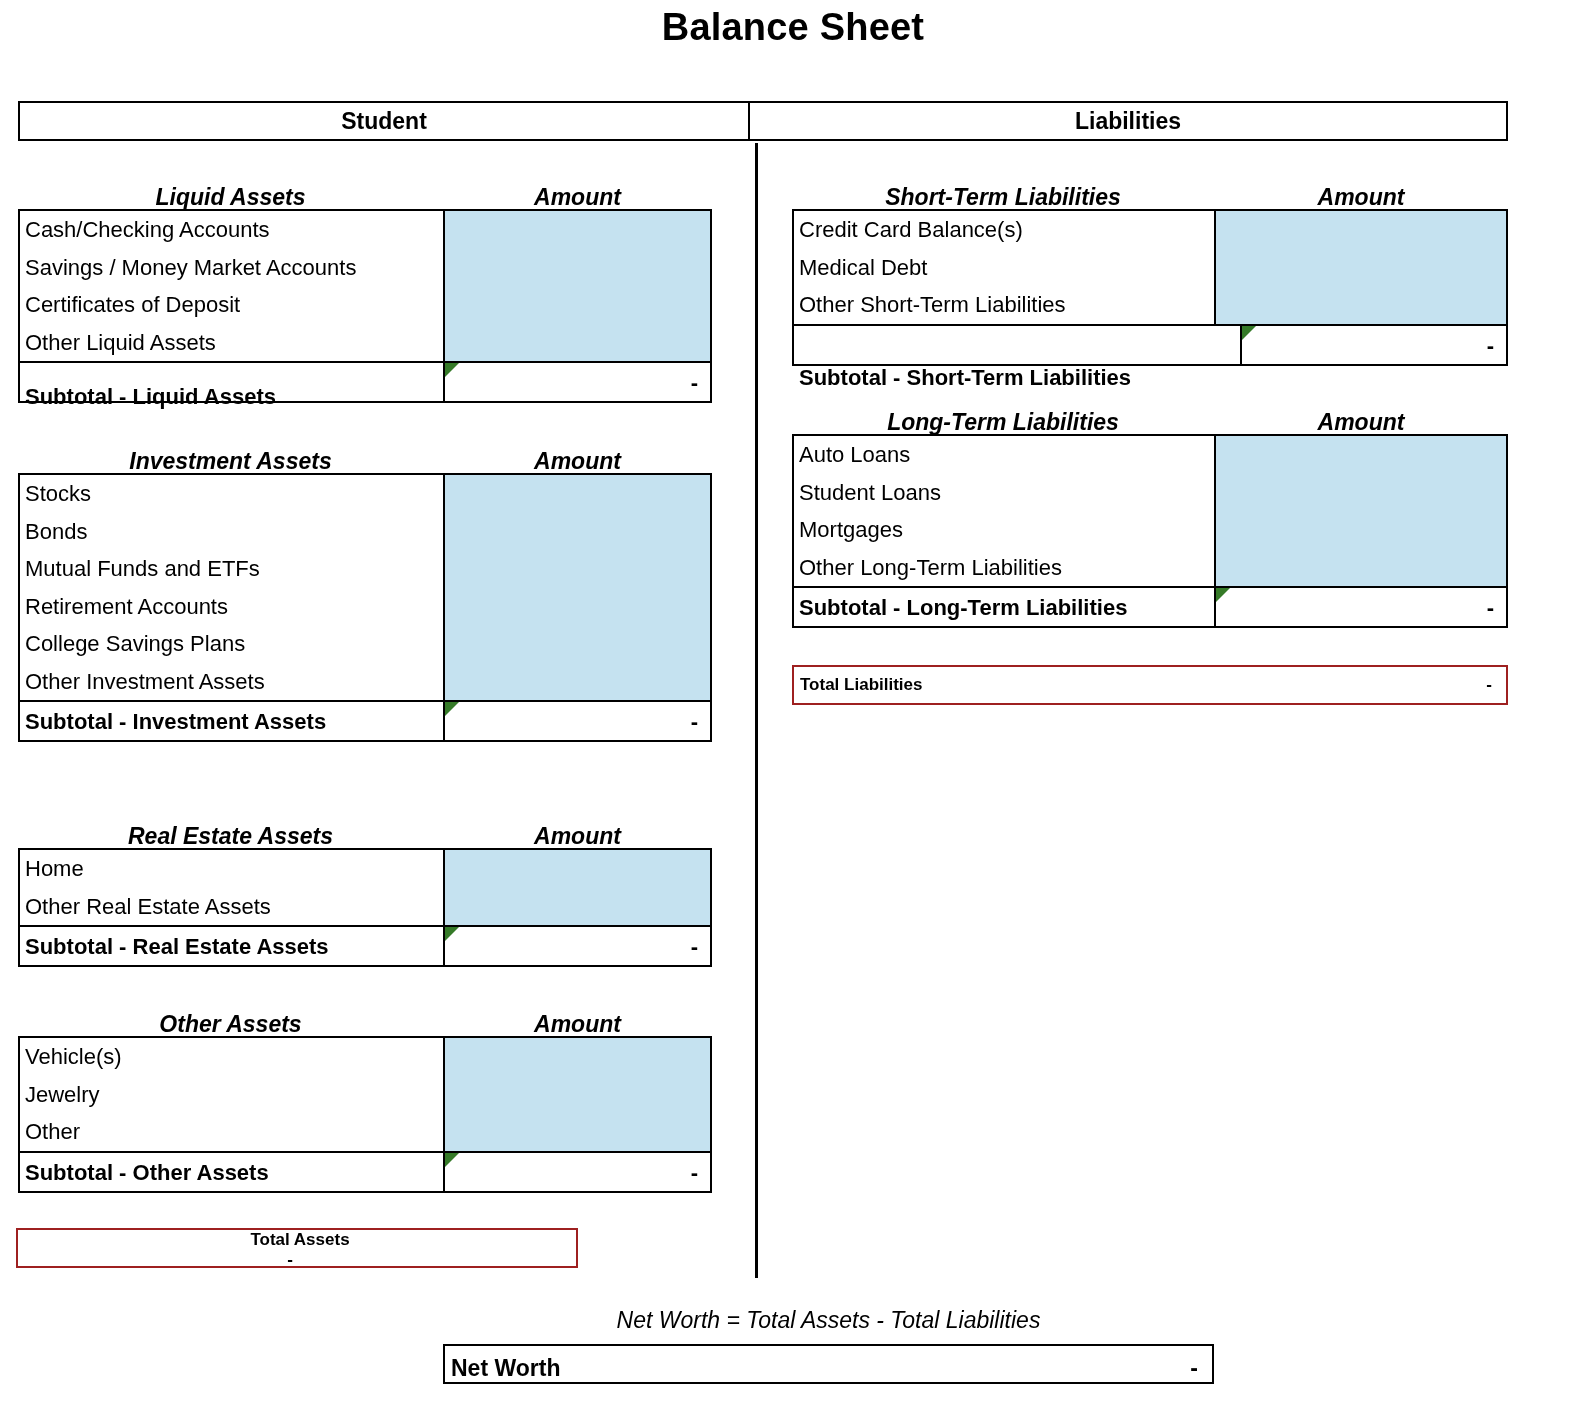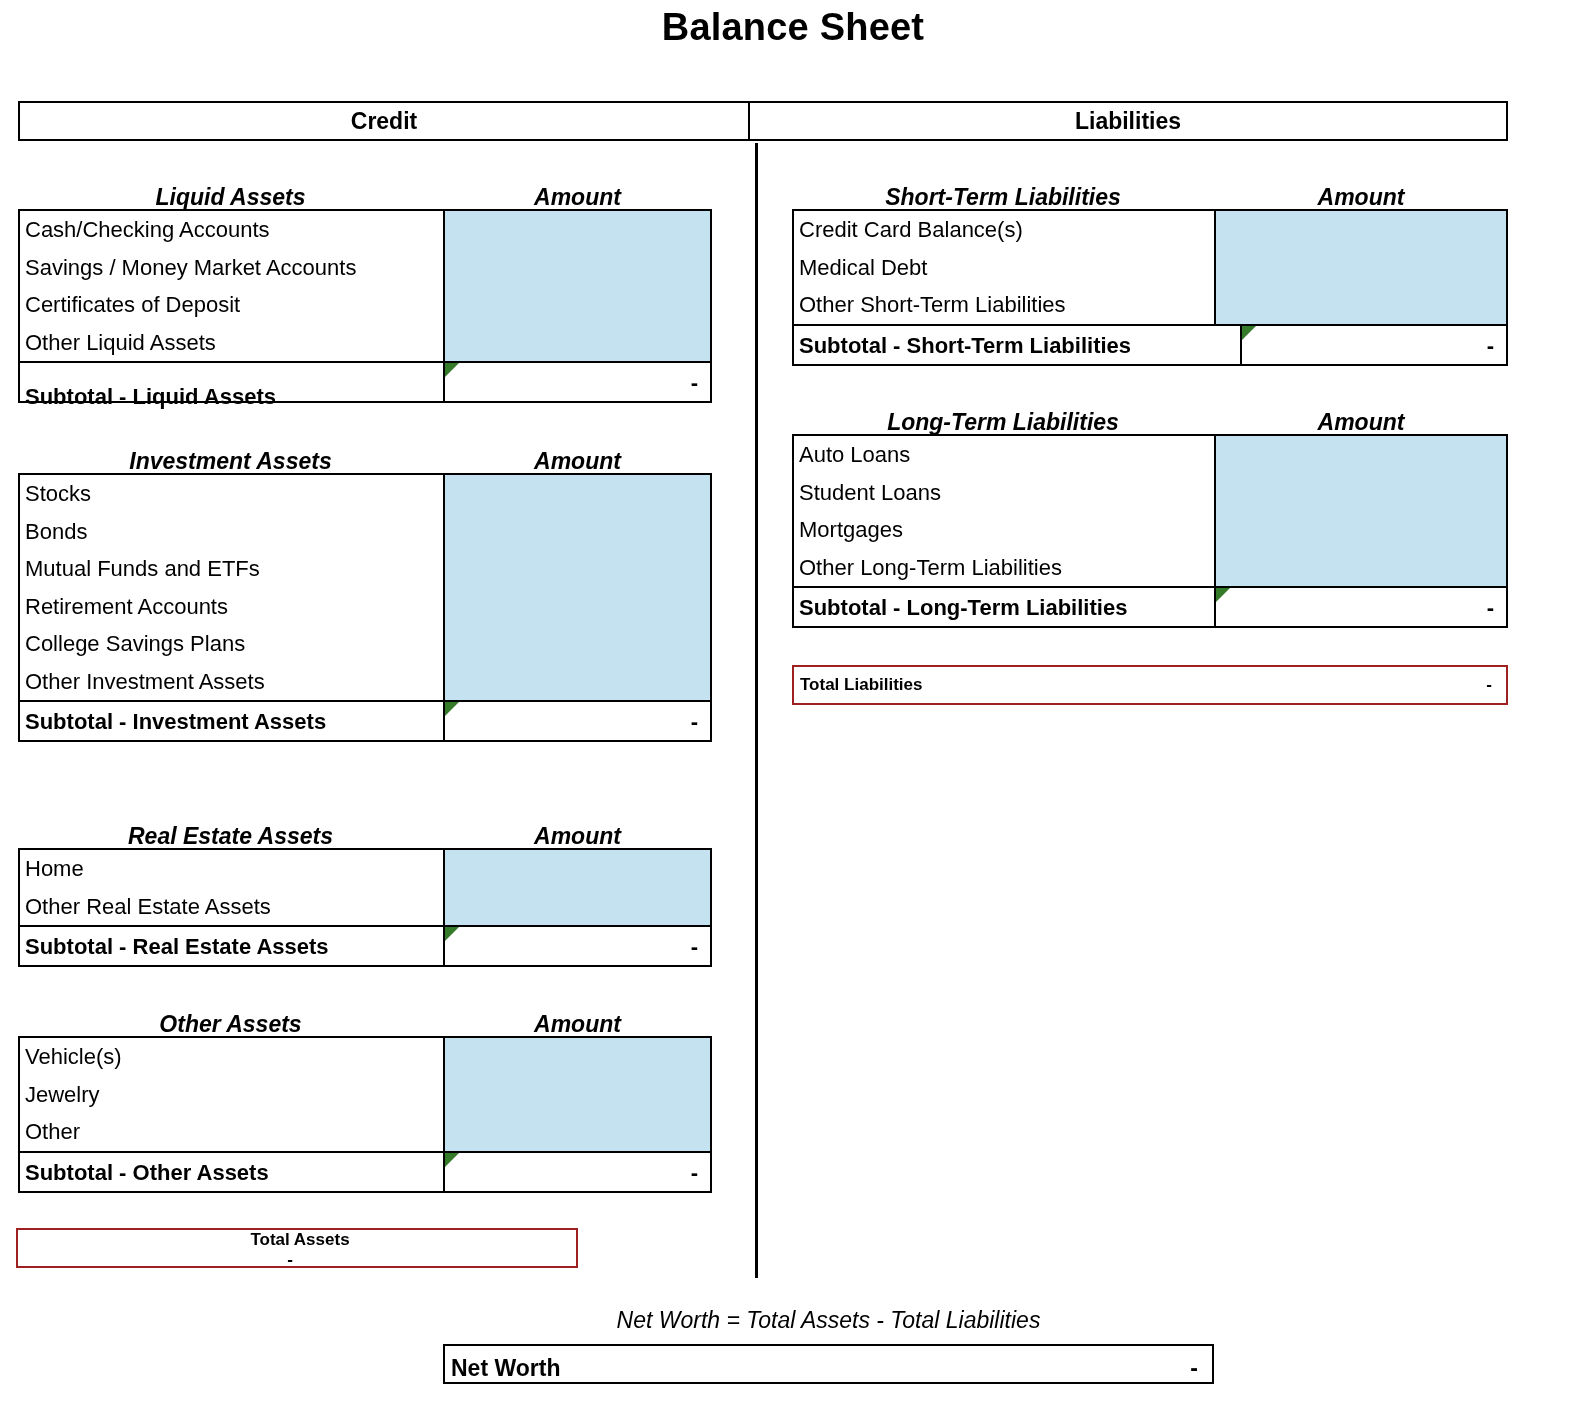--- a/index.html
+++ b/index.html
@@ -165,7 +165,7 @@
 <div id="page-title">Balance Sheet</div>
 
 <div class="header-band">
-  <div class="header-cell assets">Credit</div>
+  <div class="header-cell assets">Student</div>
   <div class="header-cell liabs">Liabilities</div>
 </div>
 

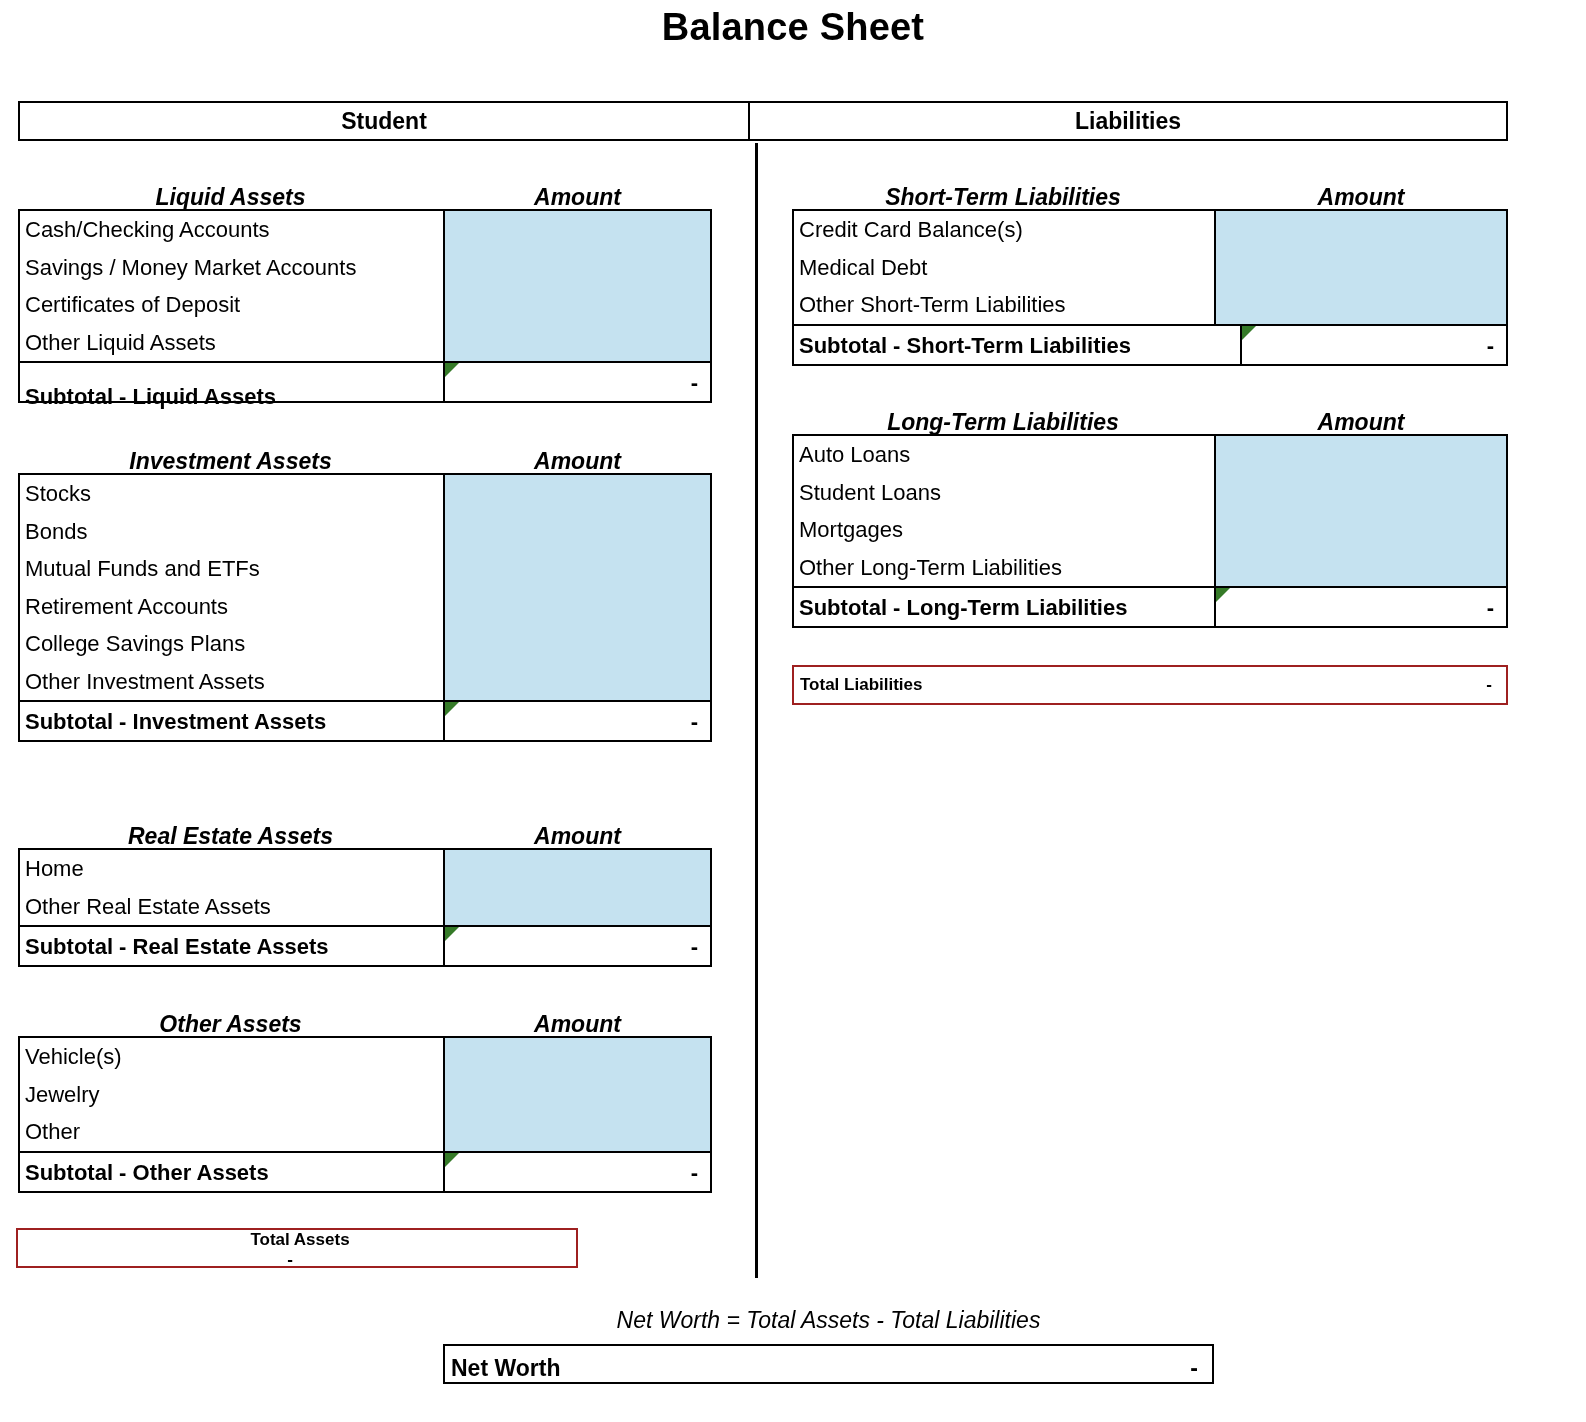--- a/index.html
+++ b/index.html
@@ -302,7 +302,7 @@
           <div class="cell-amt" style="width: 292px;"></div>
         </div>
         <div class="subtotal-row">
-          <div class="subtotal-name" style="width: 492px;">Subtotal - Short-Term Liabilities</div>
+          <div class="subtotal-name" style="width: 492px; margin-top: 32px;">Subtotal - Short-Term Liabilities</div>
           <div class="subtotal-amt" style="width: 292px;">-<span class="green-tri"></span></div>
         </div>
       </div>

